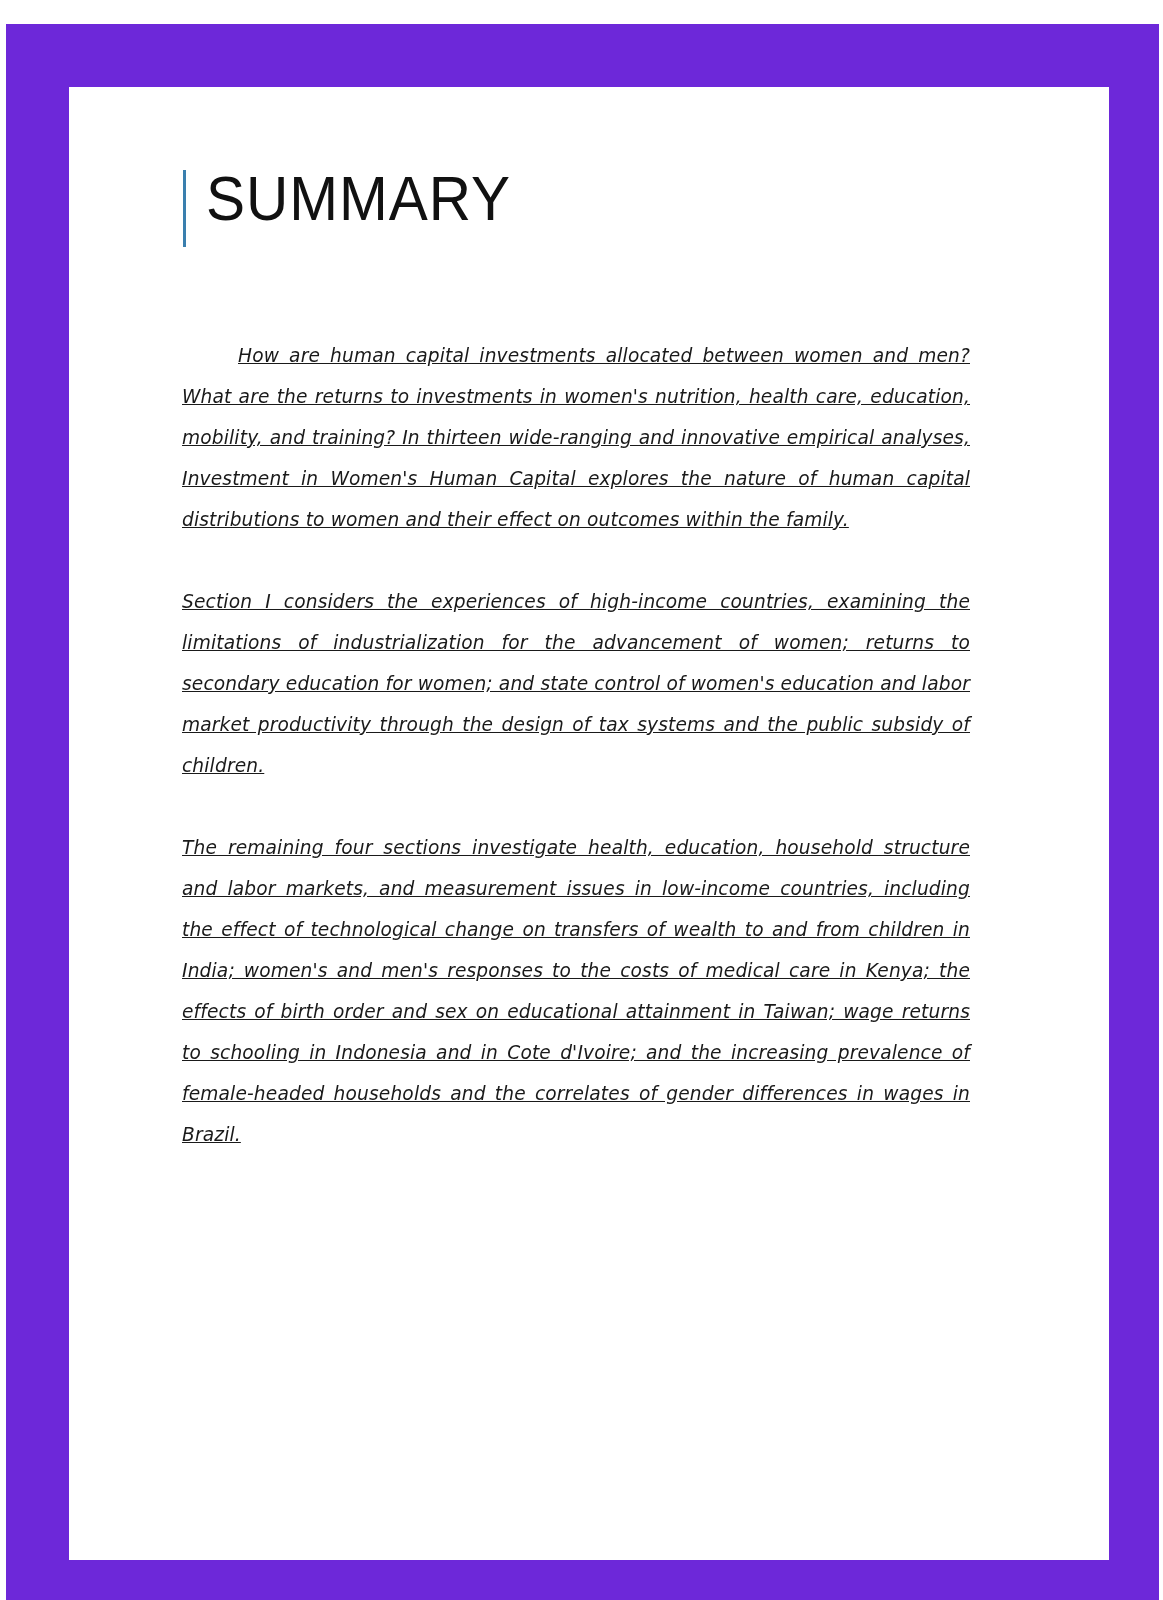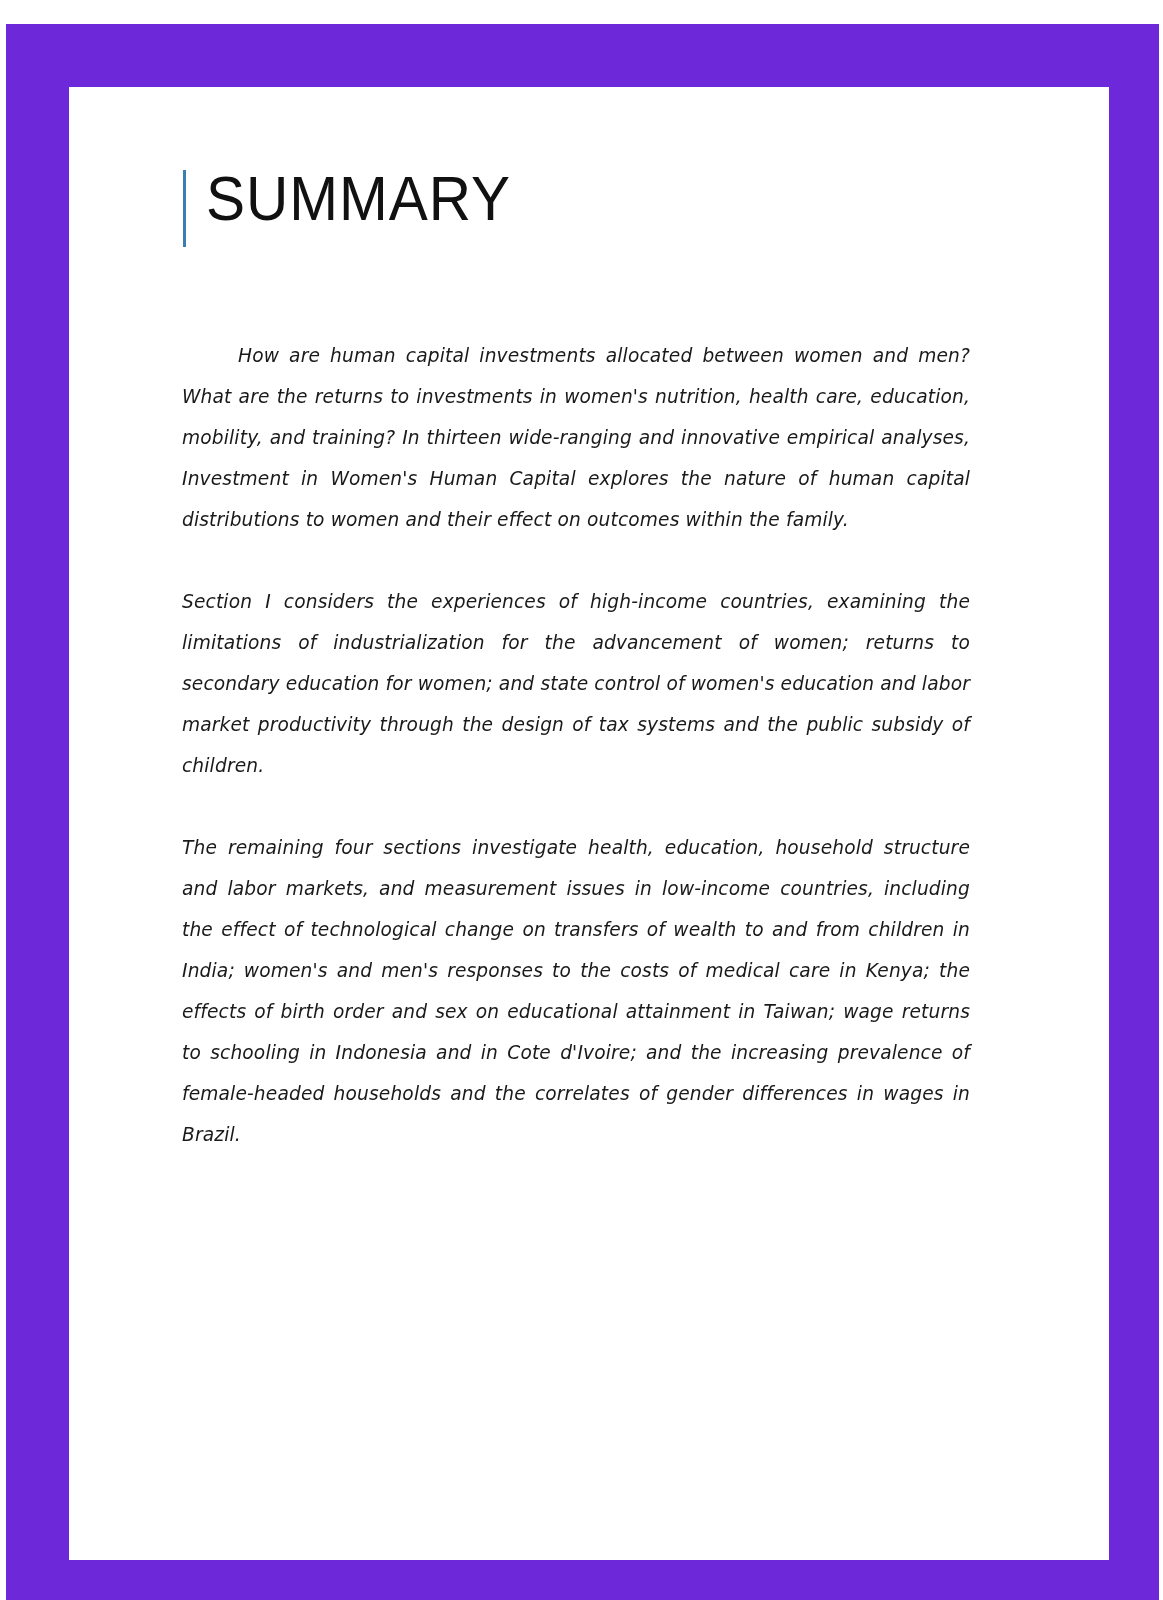--- a/index.html
+++ b/index.html
@@ -66,6 +66,7 @@
       color: #1a1a1a;
       text-align: justify;
       letter-spacing: 0.15px;
+      text-decoration: underline;
     }
     .para.indent {
       text-indent: 56px;

